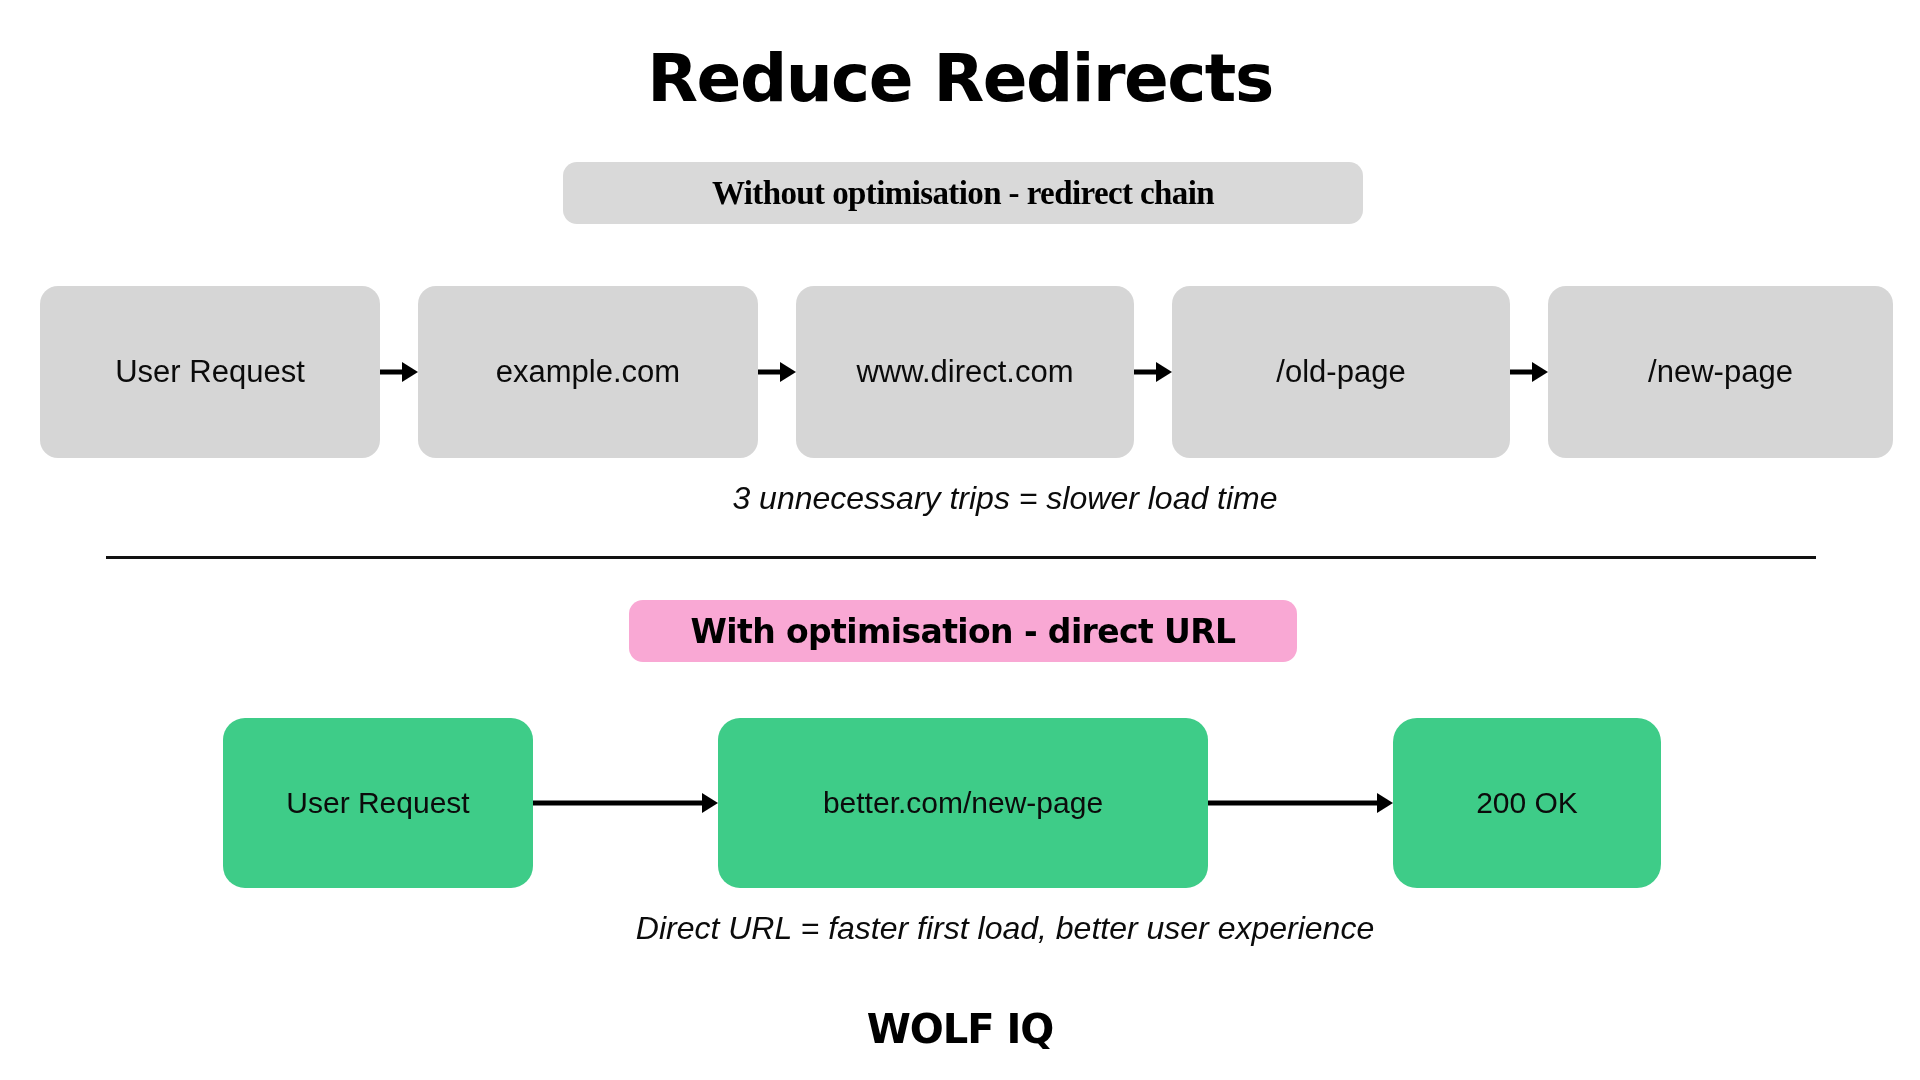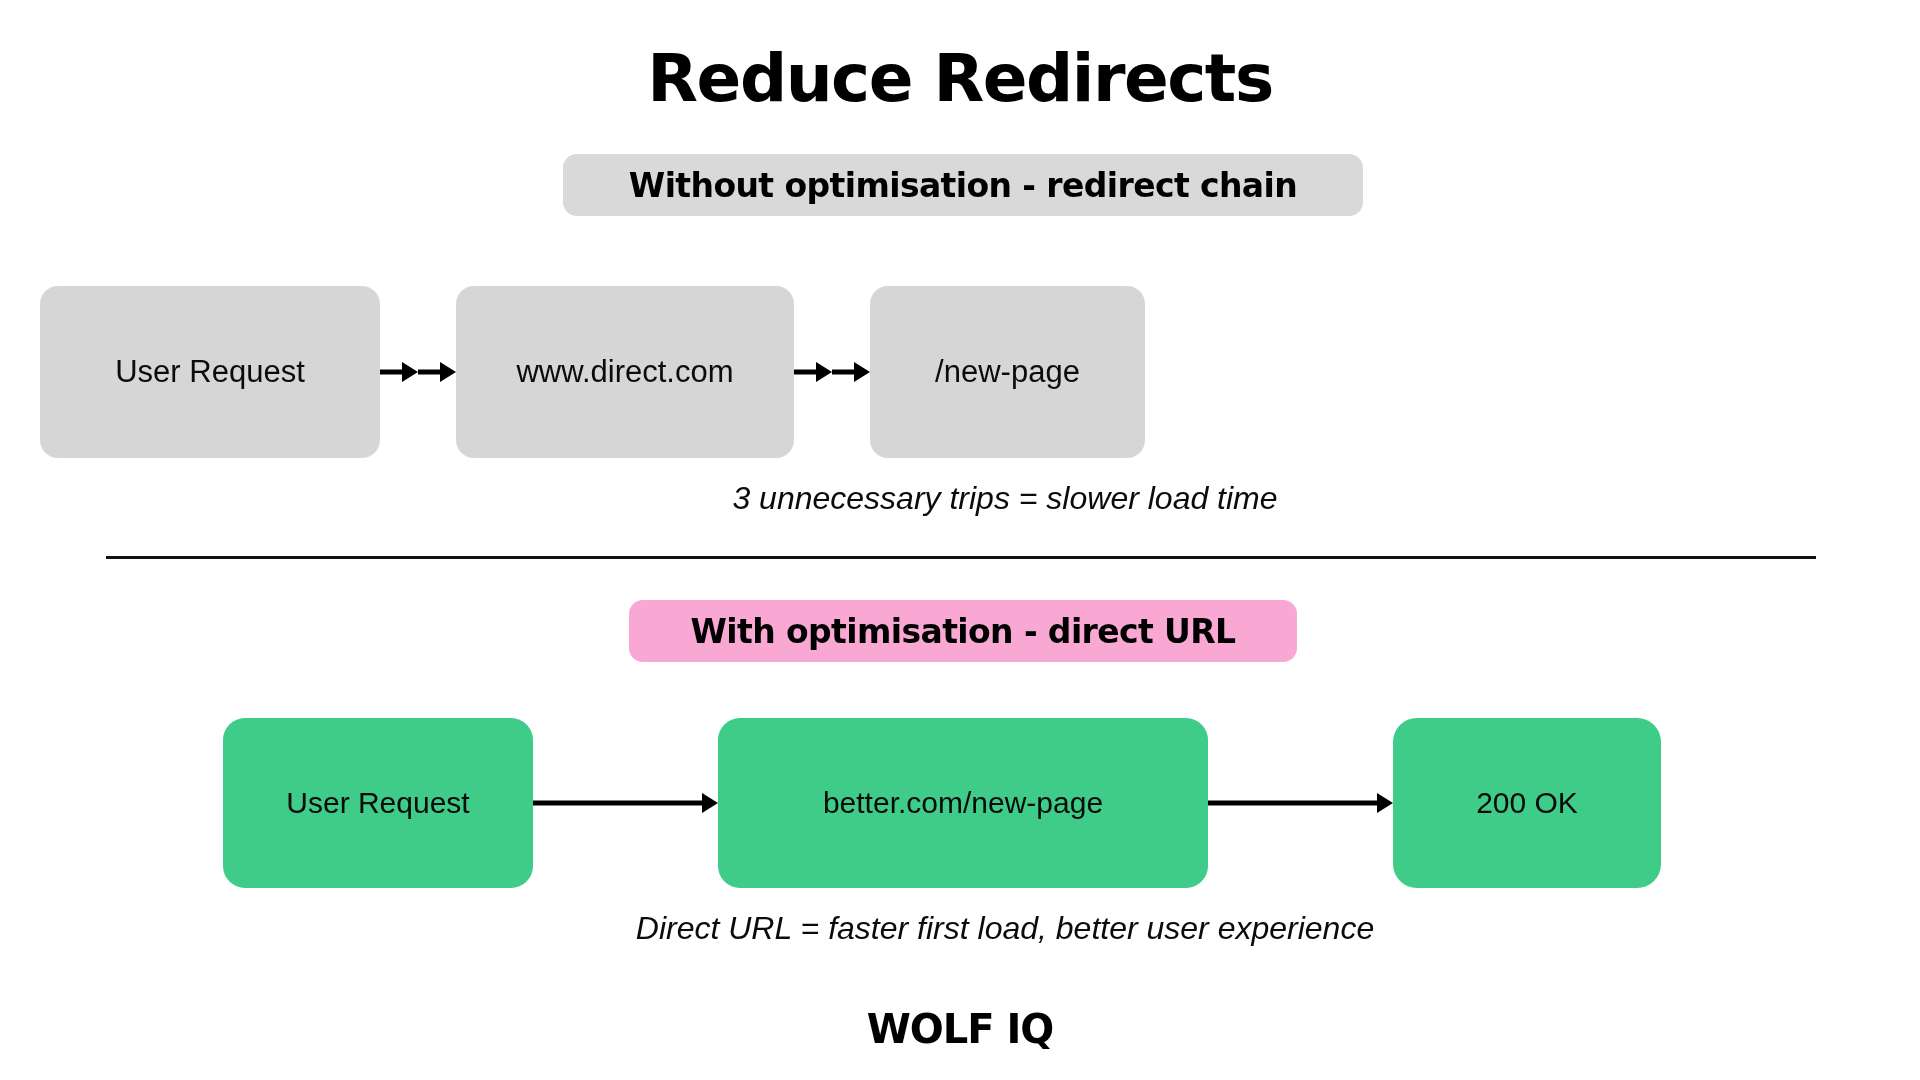--- a/index.html
+++ b/index.html
@@ -45,12 +45,13 @@
     white-space: nowrap;
   }
   .badge-gray {
-    top: 154px;
+    top: 162px;
     left: 563px;
     width: 800px;
     height: 62px;
     background: #d9d9d9;
     font-size: 33px;
+    font-family: Liberation Serif, serif;
   }
   .badge-green {
     top: 600px;

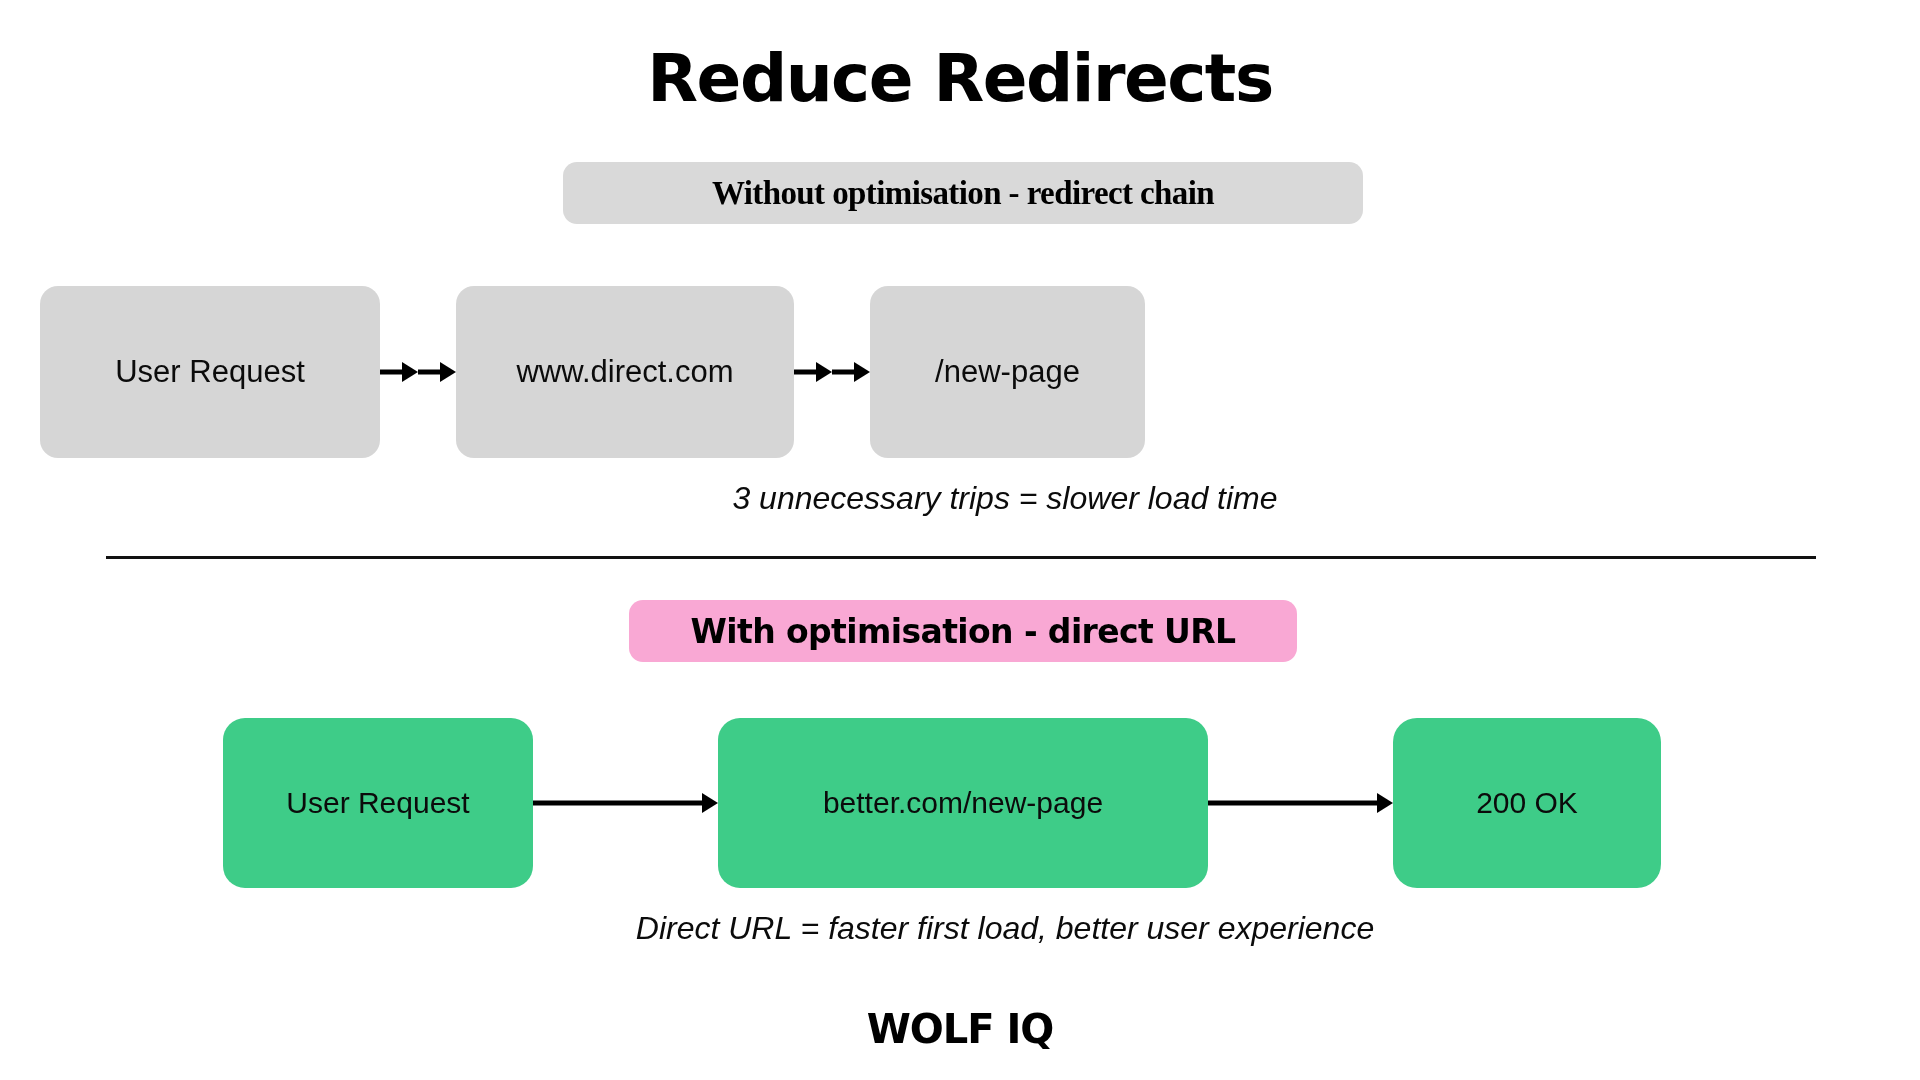--- a/index.html
+++ b/index.html
@@ -202,6 +202,7 @@
       <span class="head"></span>
     </div>
 
+    <div class="node node-gray g1">example.com</div>
 
     <div class="arrow arrow-short">
       <span class="shaft"></span>

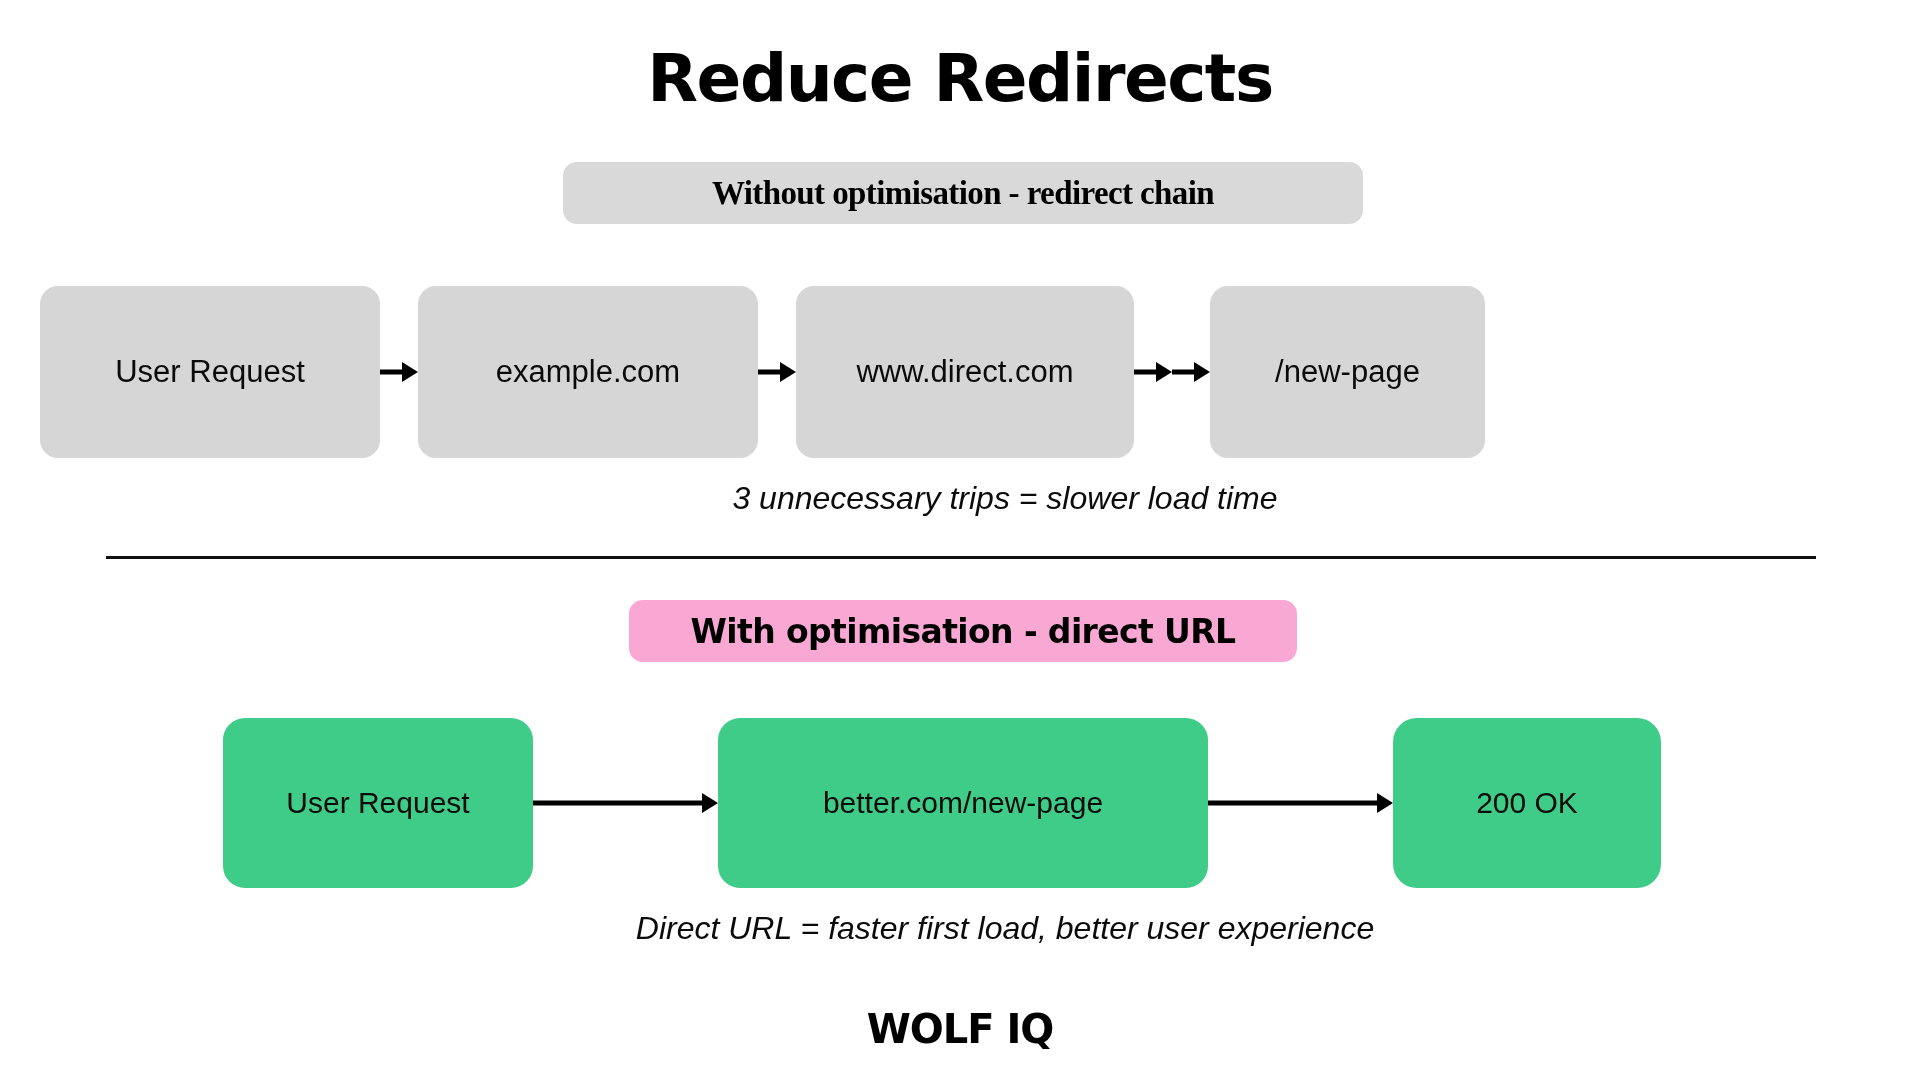--- a/index.html
+++ b/index.html
@@ -216,6 +216,7 @@
       <span class="head"></span>
     </div>
 
+    <div class="node node-gray g3">/old-page</div>
 
     <div class="arrow arrow-short">
       <span class="shaft"></span>

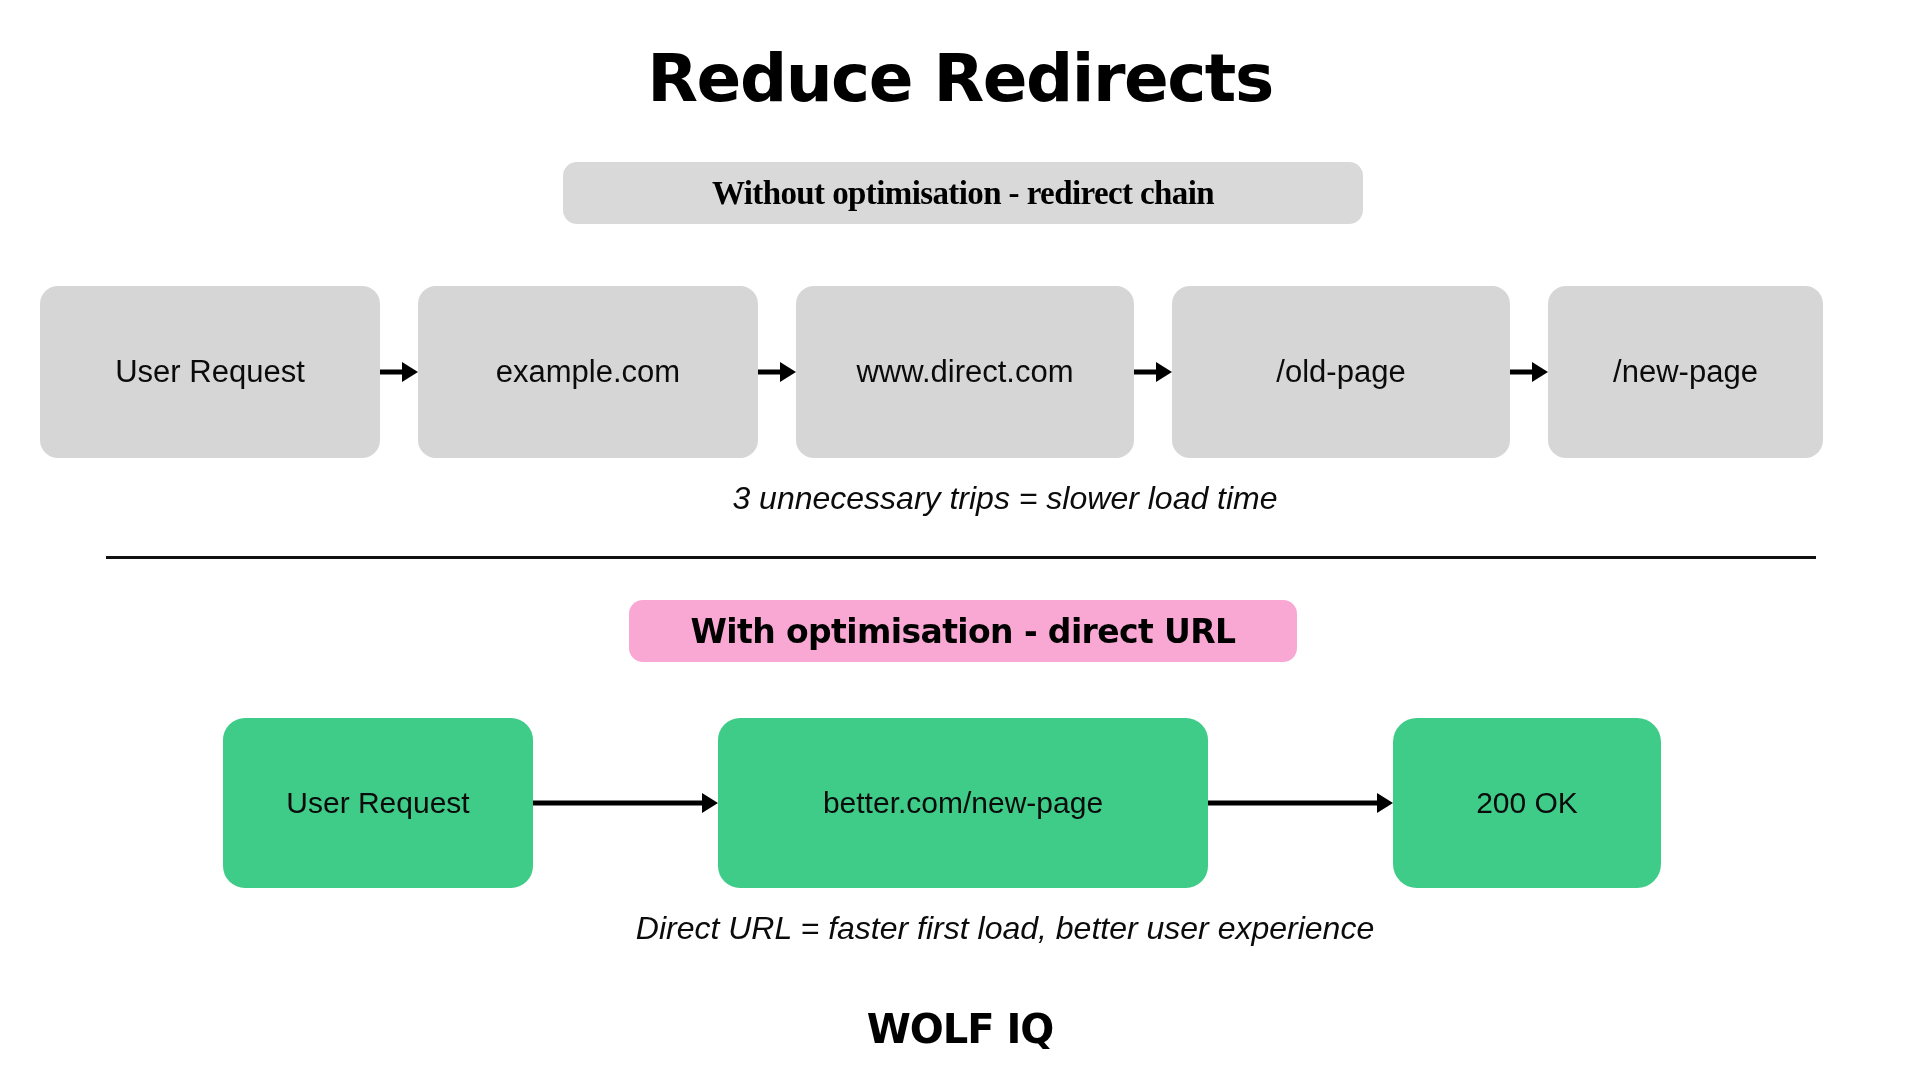--- a/index.html
+++ b/index.html
@@ -109,7 +109,7 @@
   .g1 { width: 340px; }
   .g2 { width: 338px; }
   .g3 { width: 338px; }
-  .g4 { width: 275px; }
+  .g4 { width: 345px; }
   
   .n0 { width: 310px; }
   .n1 { width: 490px; }

